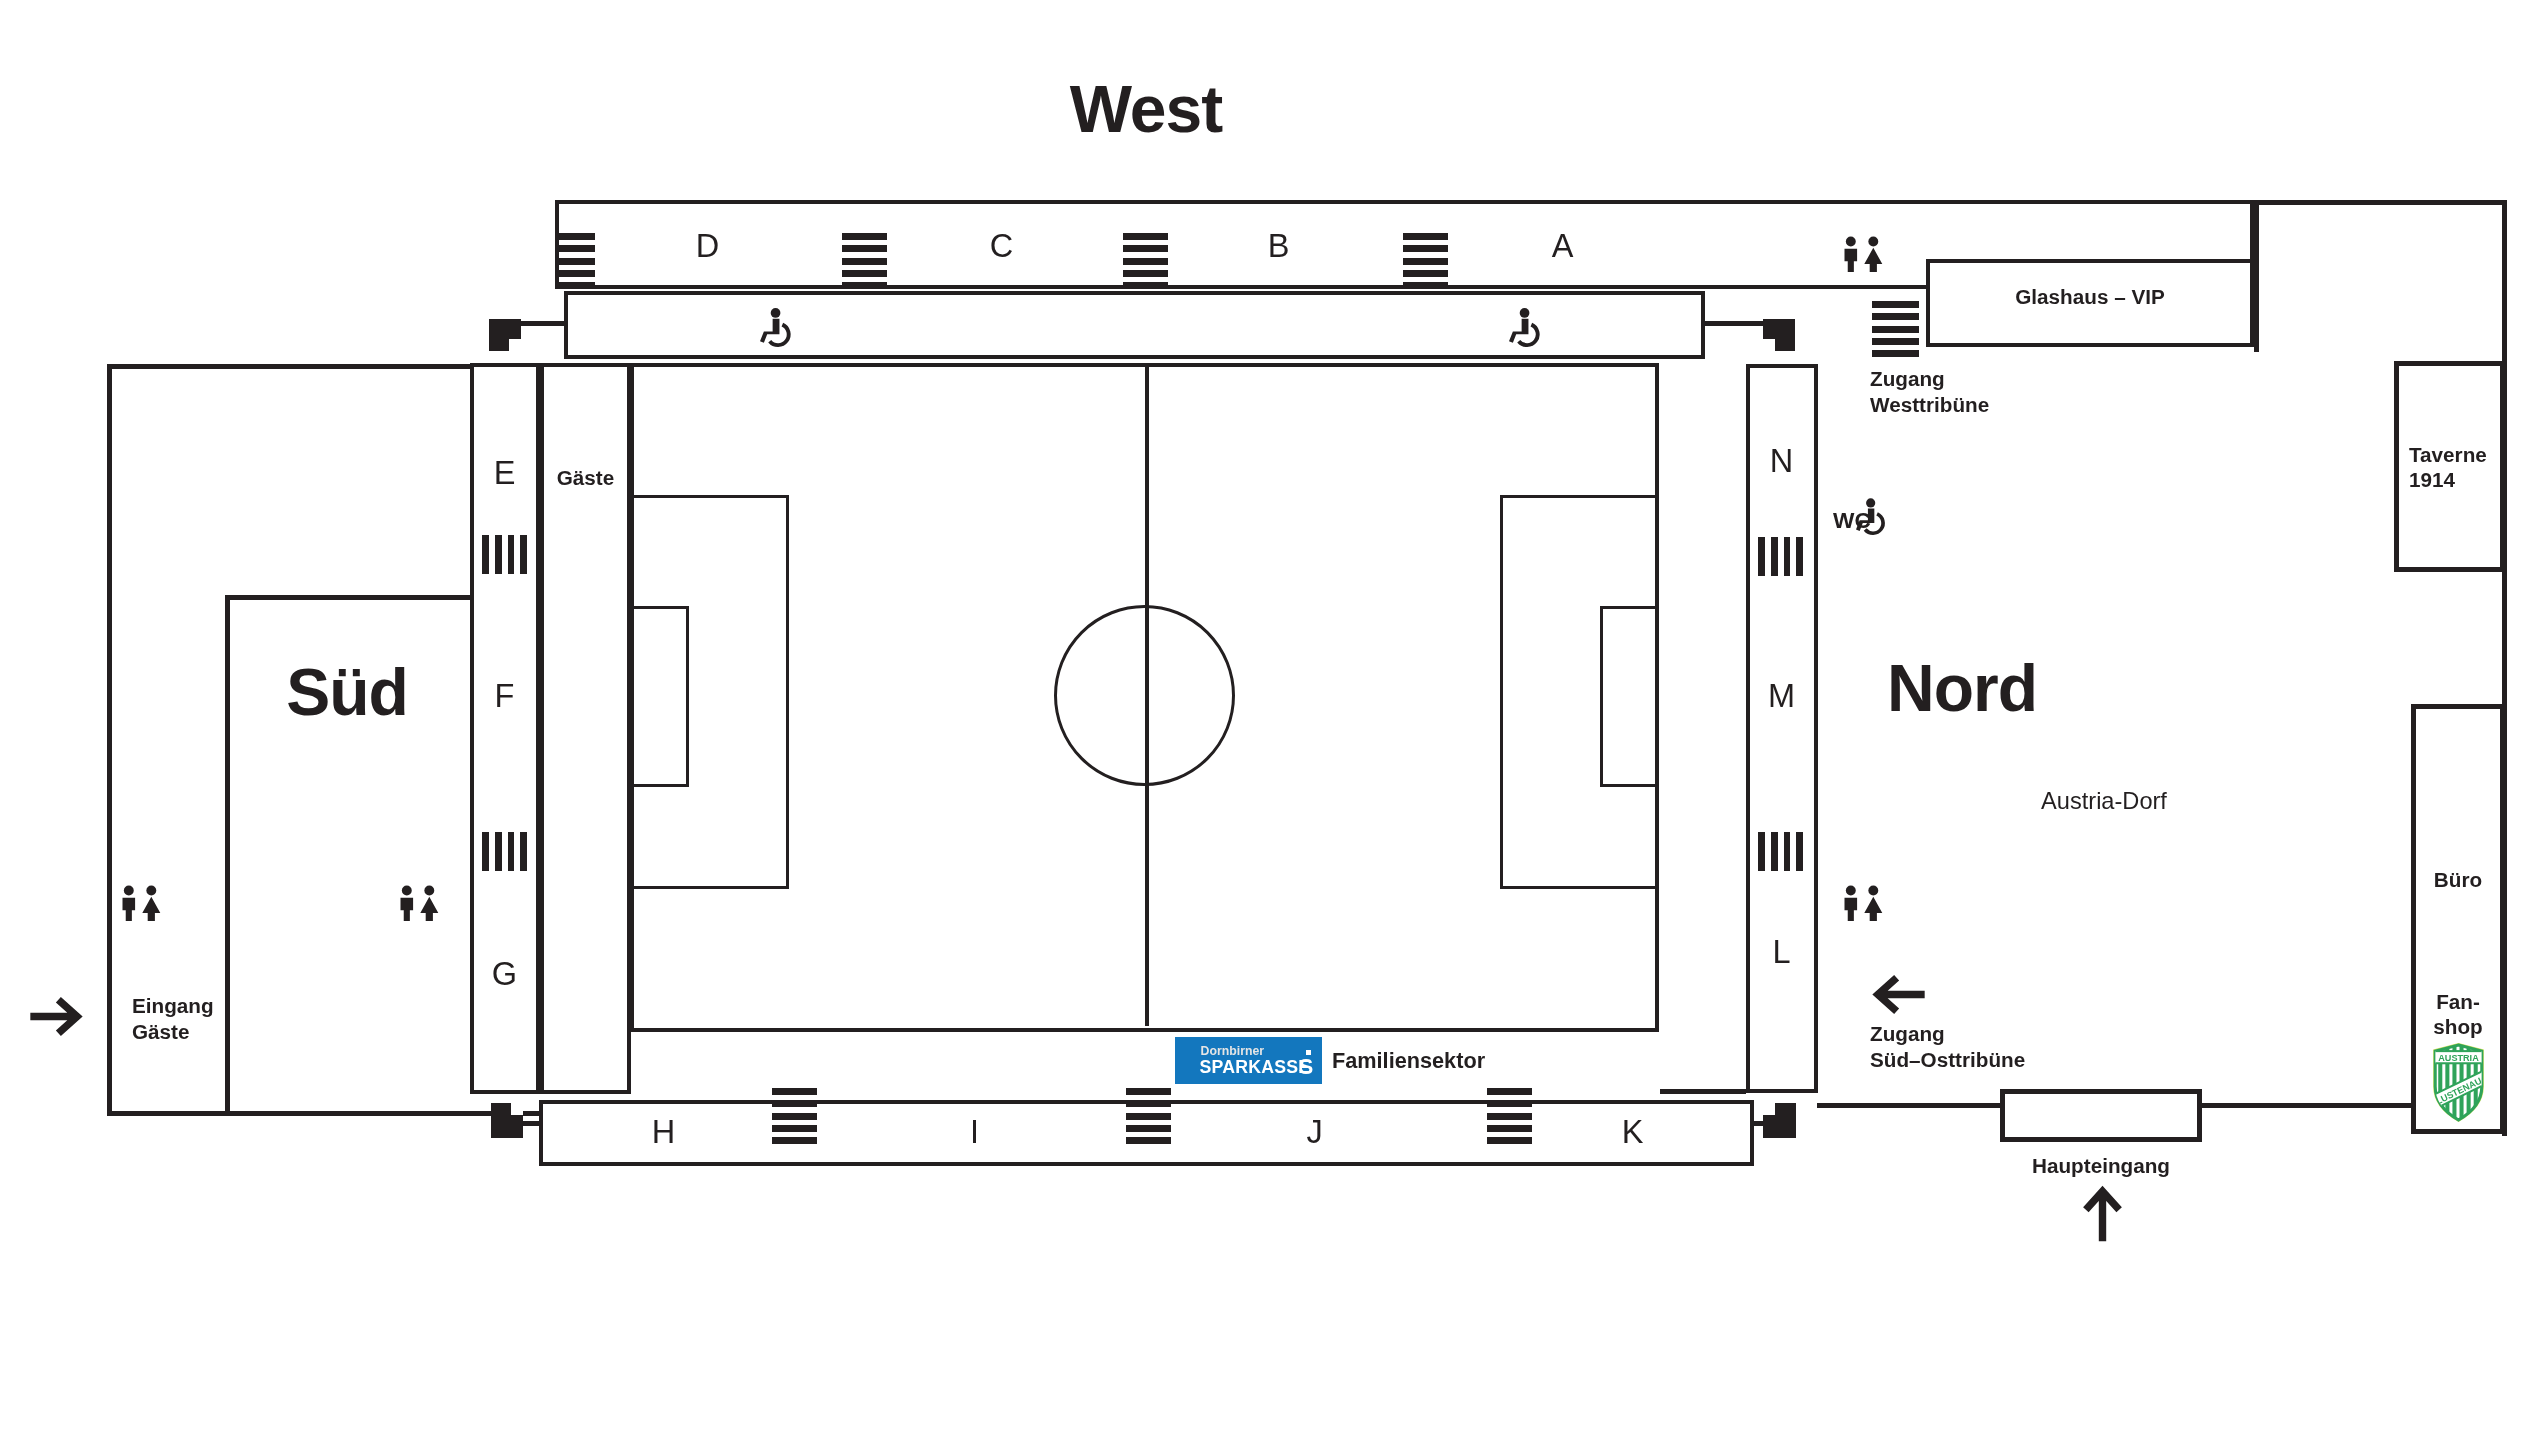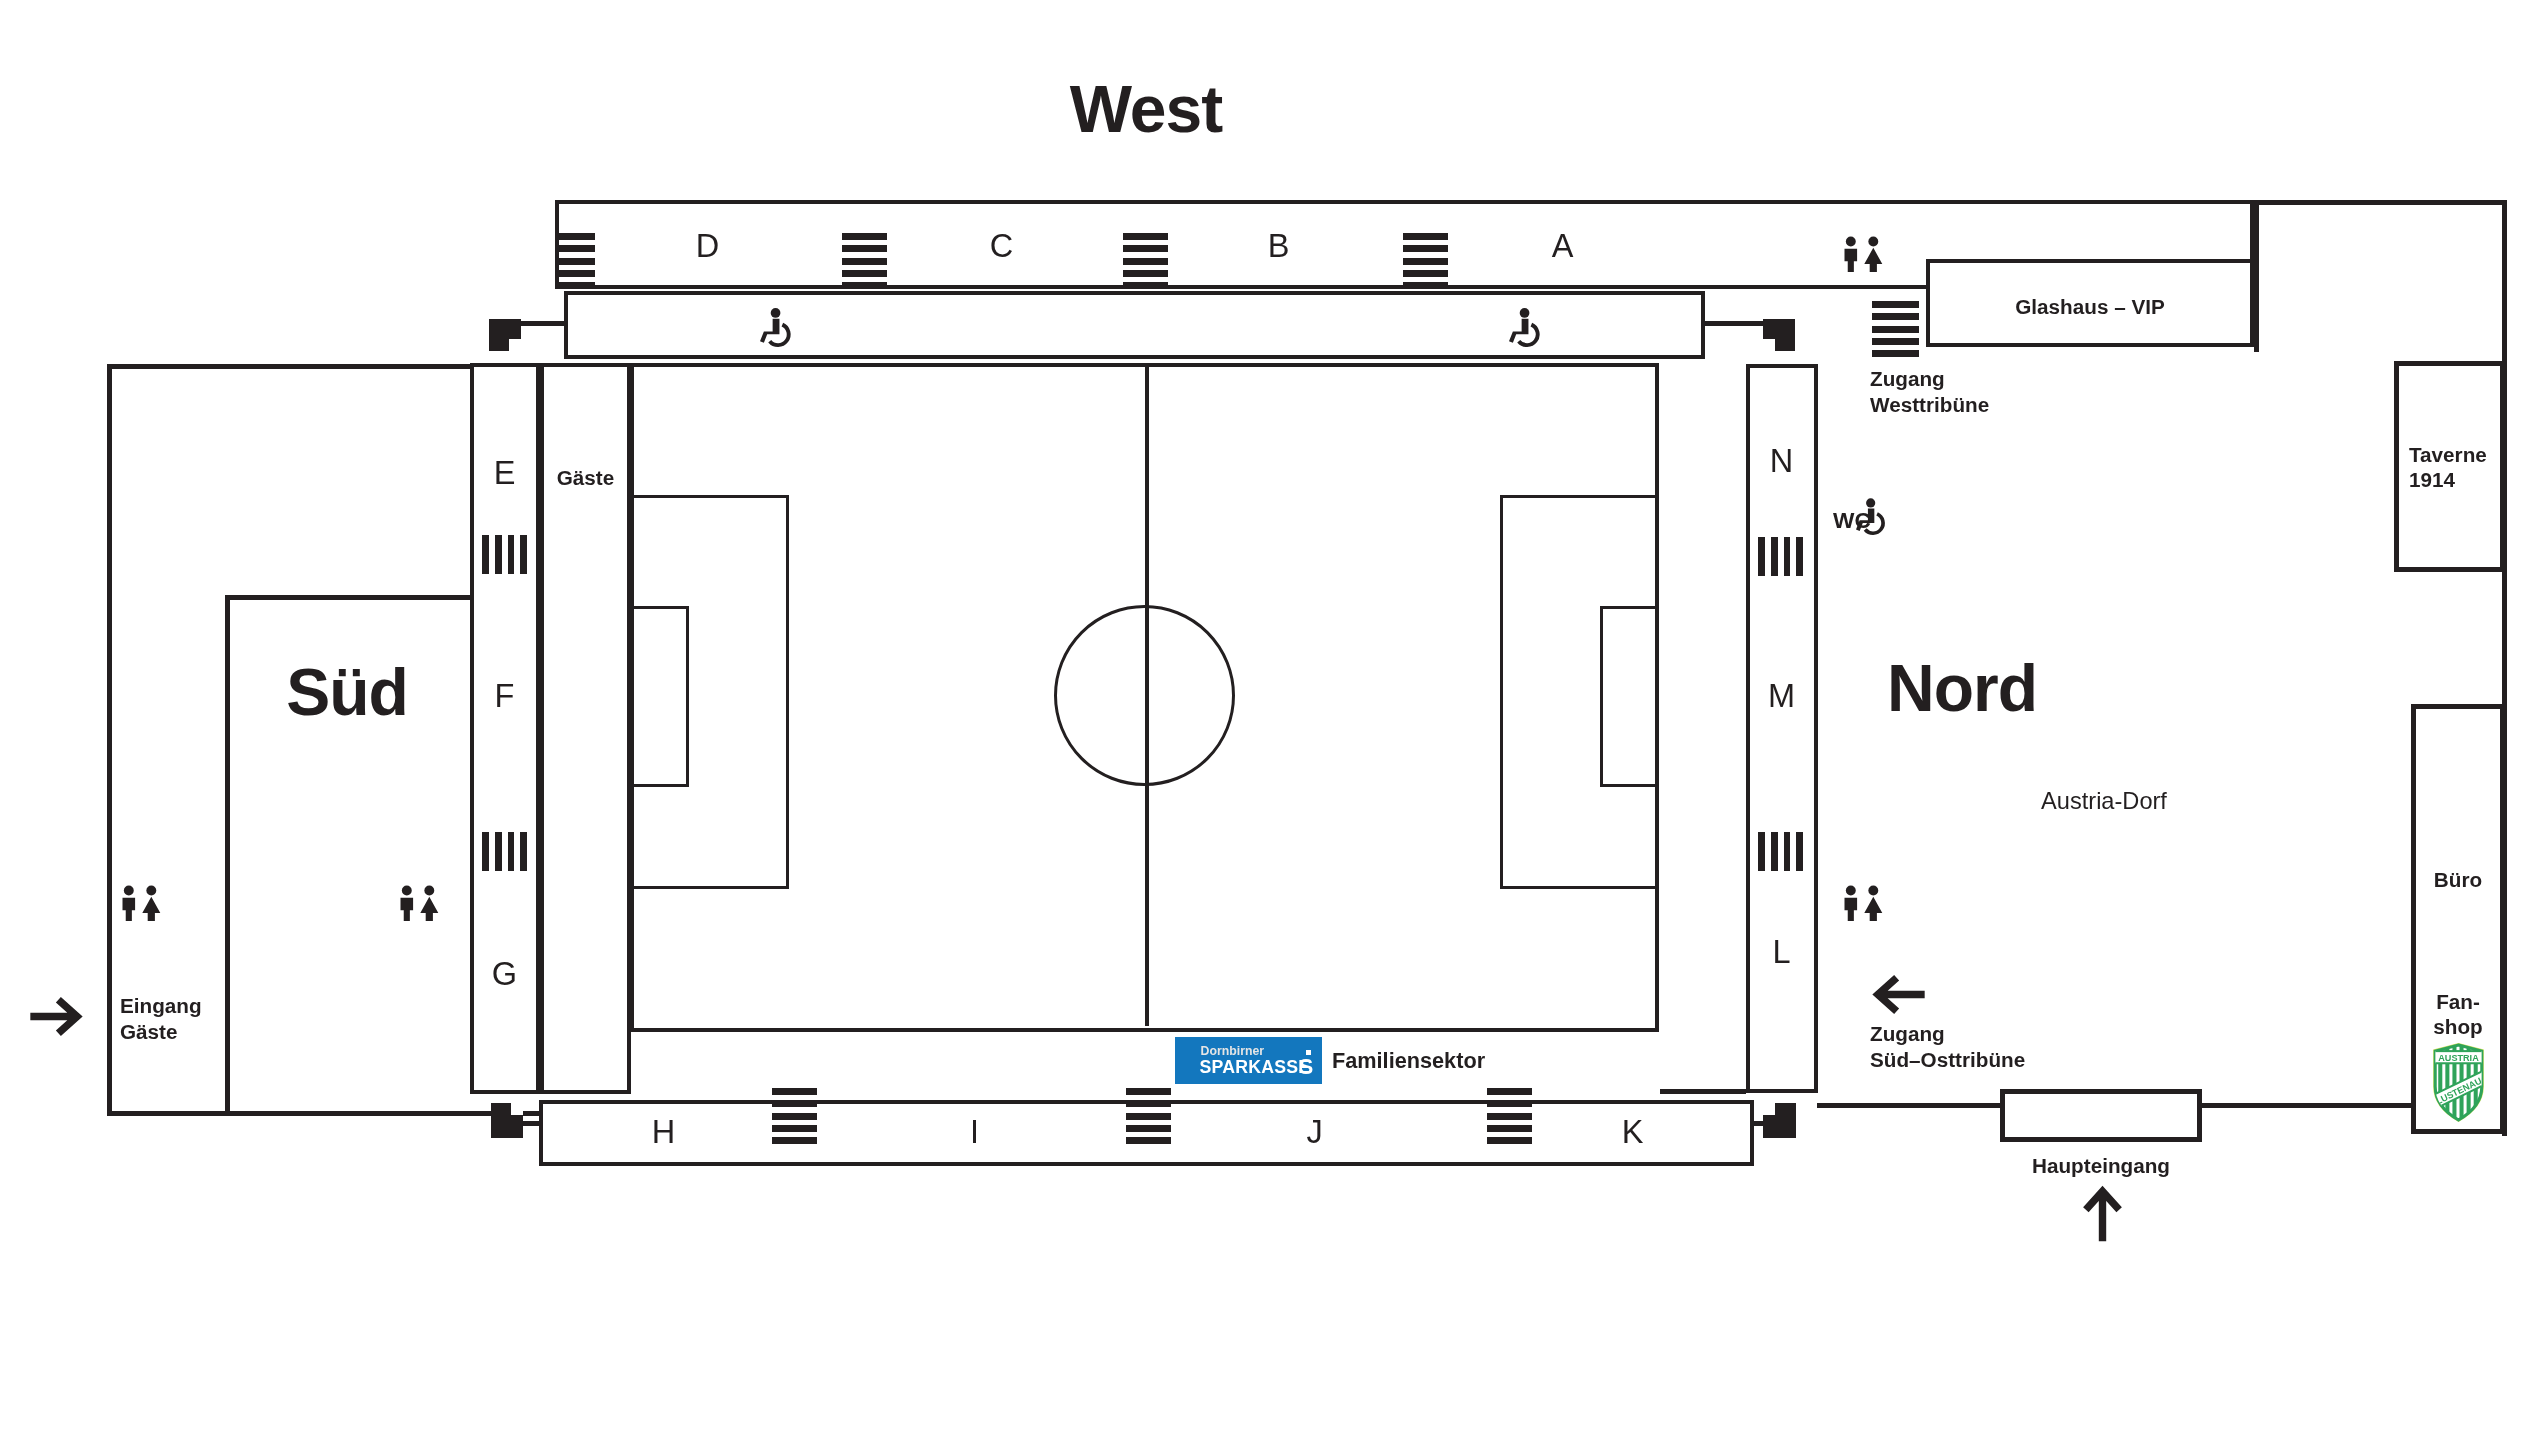--- a/index.html
+++ b/index.html
@@ -69,7 +69,7 @@
   <div class="ln" style="left:2502px;top:200px;width:4.9px;height:936px;"></div>
   <div class="ln" style="left:2254px;top:200px;width:4.9px;height:152px;"></div>
   <div class="box" style="left:1926px;top:259px;width:328px;height:88px;z-index:3;"></div>
-  <div class="lbl" style="left:1926px;top:294px;width:328px;text-align:center;">Glashaus – VIP</div>
+  <div class="lbl" style="left:1926px;top:284px;width:328px;text-align:center;">Glashaus – VIP</div>
 
   <div class="hh" style="left:1872px;top:301px;width:47px;z-index:5;"></div>
   <div class="lbl" style="left:1870px;top:366px;">

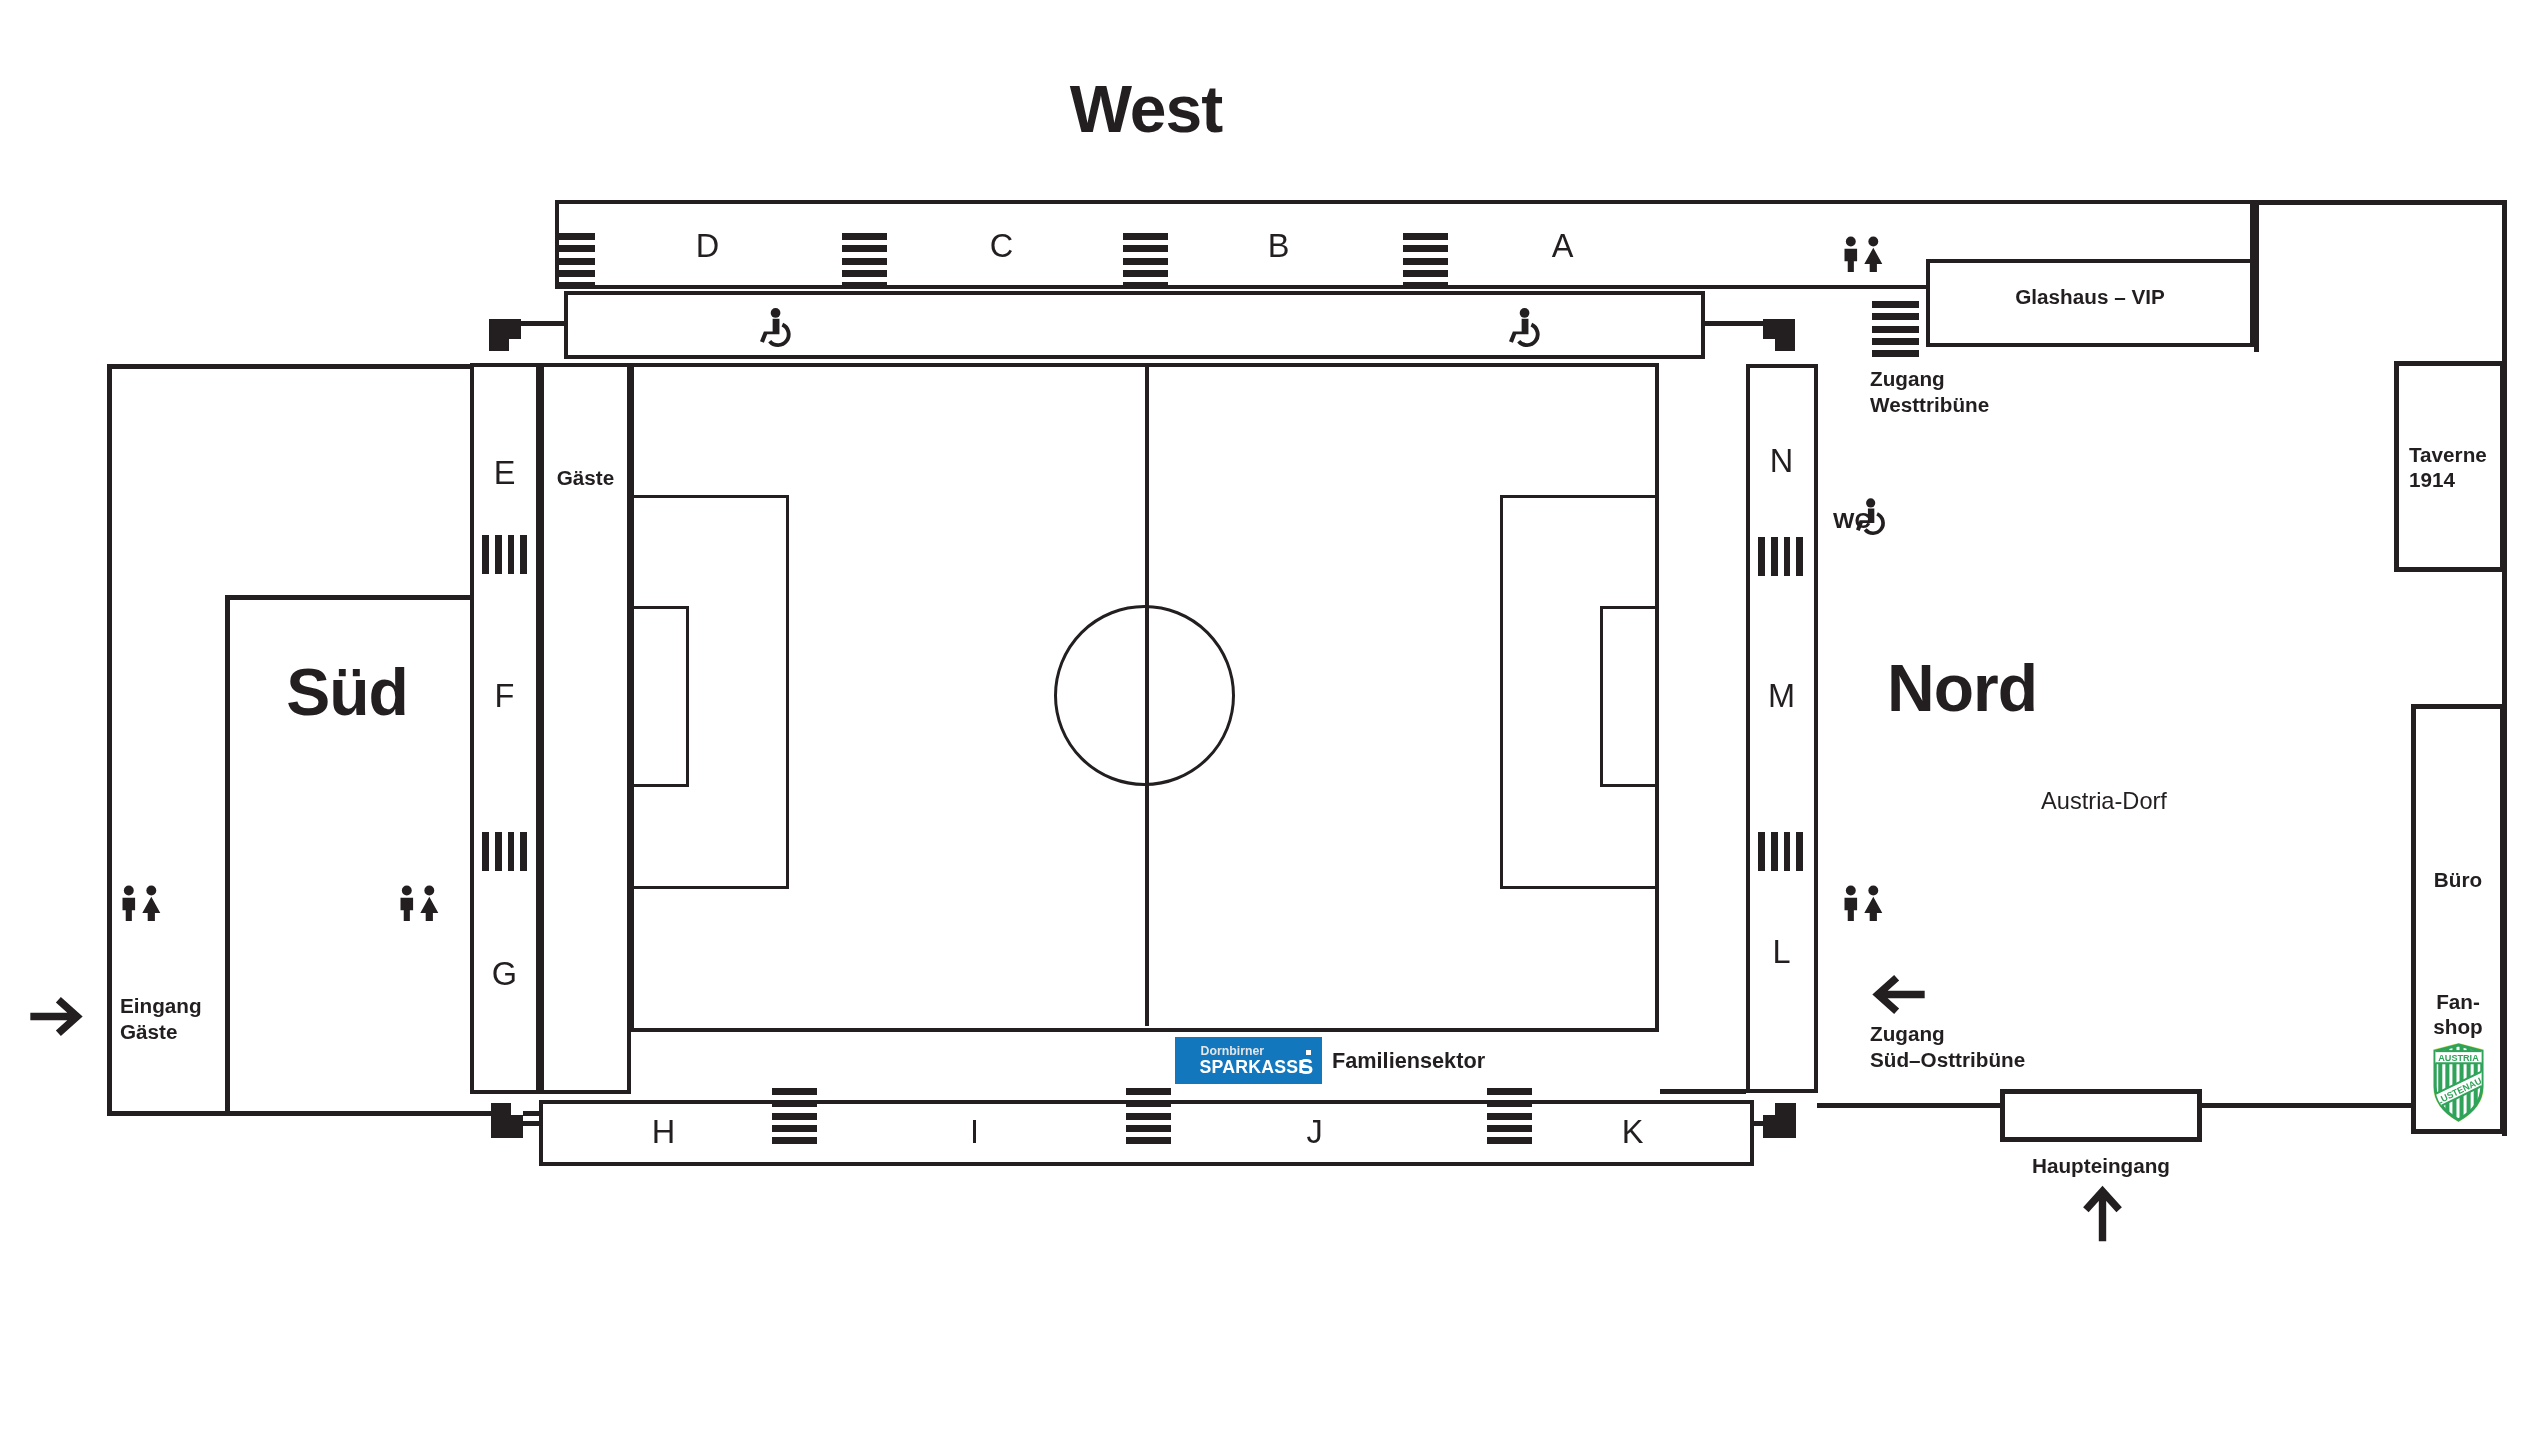--- a/index.html
+++ b/index.html
@@ -156,7 +156,7 @@
     <circle class="fill" cx="37" cy="6" r="5.5"></circle>
       <path class="fill" d="M37 13 l10 18 h-6 v9 h-8 v-9 h-6 z"></path>
   </svg>
-  <div class="lbl" style="left:120px;top:993px;">
+  <div class="lbl" style="left:132px;top:993px;">
     <div>Eingang</div>
     <div>Gäste</div>
   </div>

